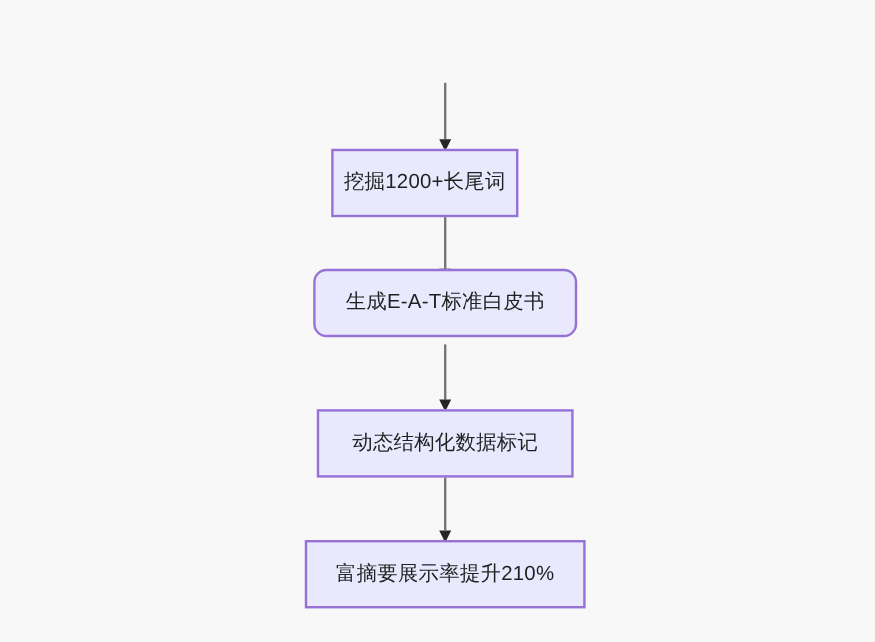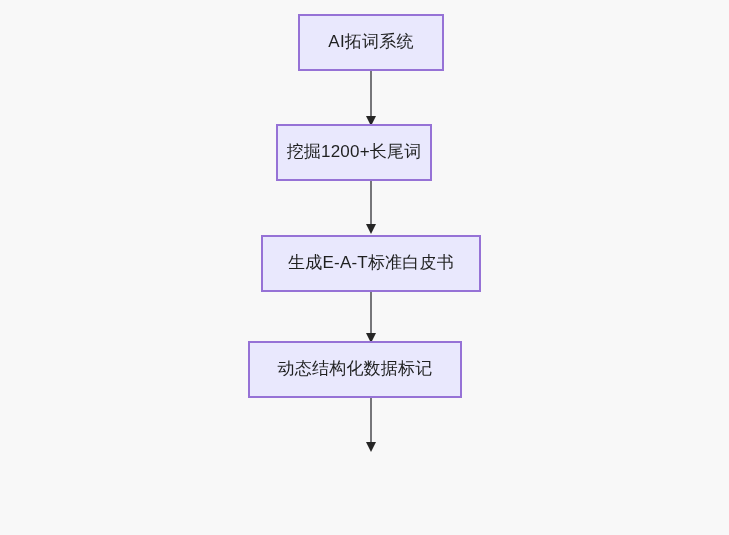--- a/index.html
+++ b/index.html
@@ -73,9 +73,6 @@
     <polygon class="edge-head" points="5,46 15,46 10,56"></polygon>
   </svg>
 
-  <div class="node" style="left:298px; top:14px; width:146px; height:57px;">
-    <span class="node-label">AI拓词系统</span>
-  </div>
 
   <div class="node" style="left:276px; top:124px; width:156px; height:57px;">
     <span class="node-label">挖掘1200+长尾词</span>

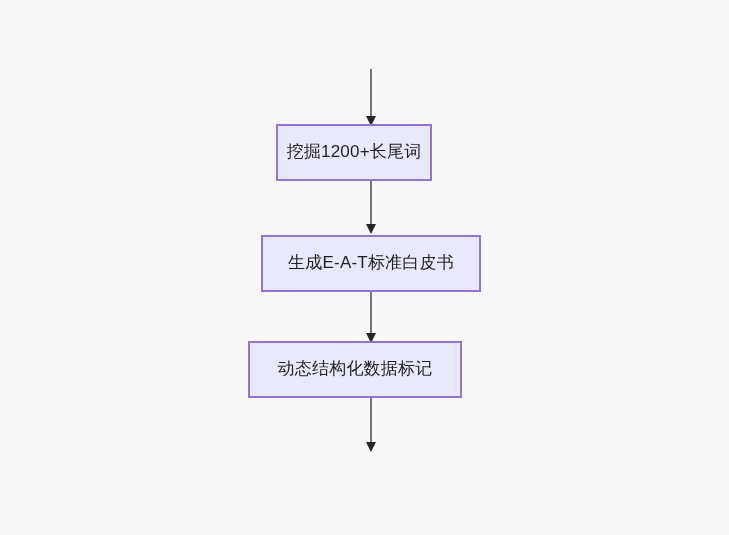--- a/index.html
+++ b/index.html
@@ -78,7 +78,7 @@
     <span class="node-label">挖掘1200+长尾词</span>
   </div>
 
-  <div class="node" style="left:261px; top:235px; width:220px; height:57px;">
+  <div class="node" style="left:261px; top:224px; width:220px; height:57px;border-radius:11px;">
     <span class="node-label">生成E-A-T标准白皮书</span>
   </div>
 

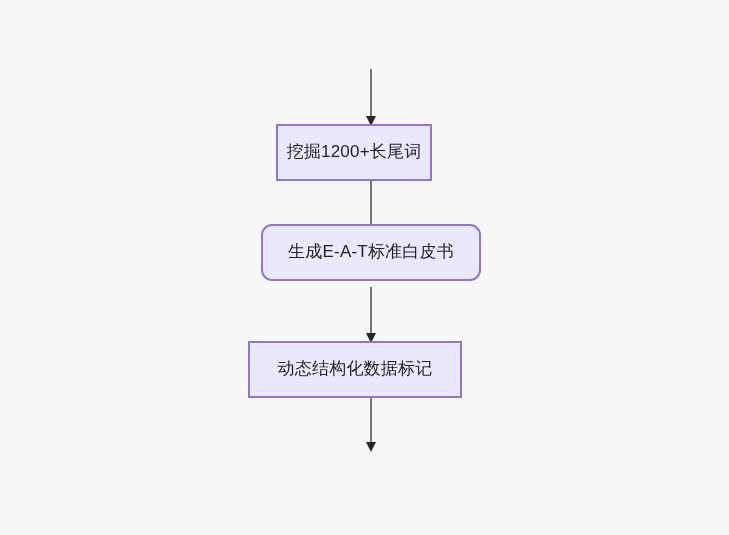--- a/index.html
+++ b/index.html
@@ -82,7 +82,7 @@
     <span class="node-label">生成E-A-T标准白皮书</span>
   </div>
 
-  <div class="node" style="left:248px; top:341px; width:214px; height:57px;">
+  <div class="node" style="left:264px; top:341px; width:214px; height:57px;">
     <span class="node-label">动态结构化数据标记</span>
   </div>
 

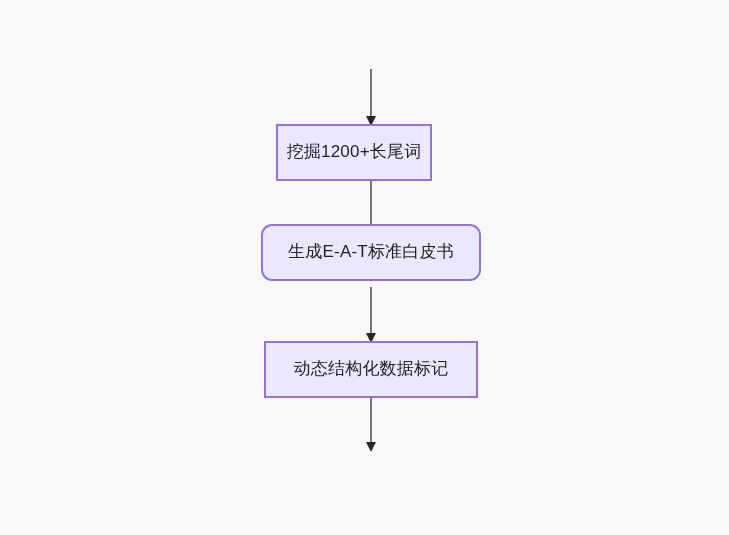--- a/index.html
+++ b/index.html
@@ -86,6 +86,9 @@
     <span class="node-label">动态结构化数据标记</span>
   </div>
 
+  <div class="node" style="left:254px; top:450px; width:234px; height:57px;">
+    <span class="node-label">富摘要展示率提升210%</span>
+  </div>
 
 </div>
 

